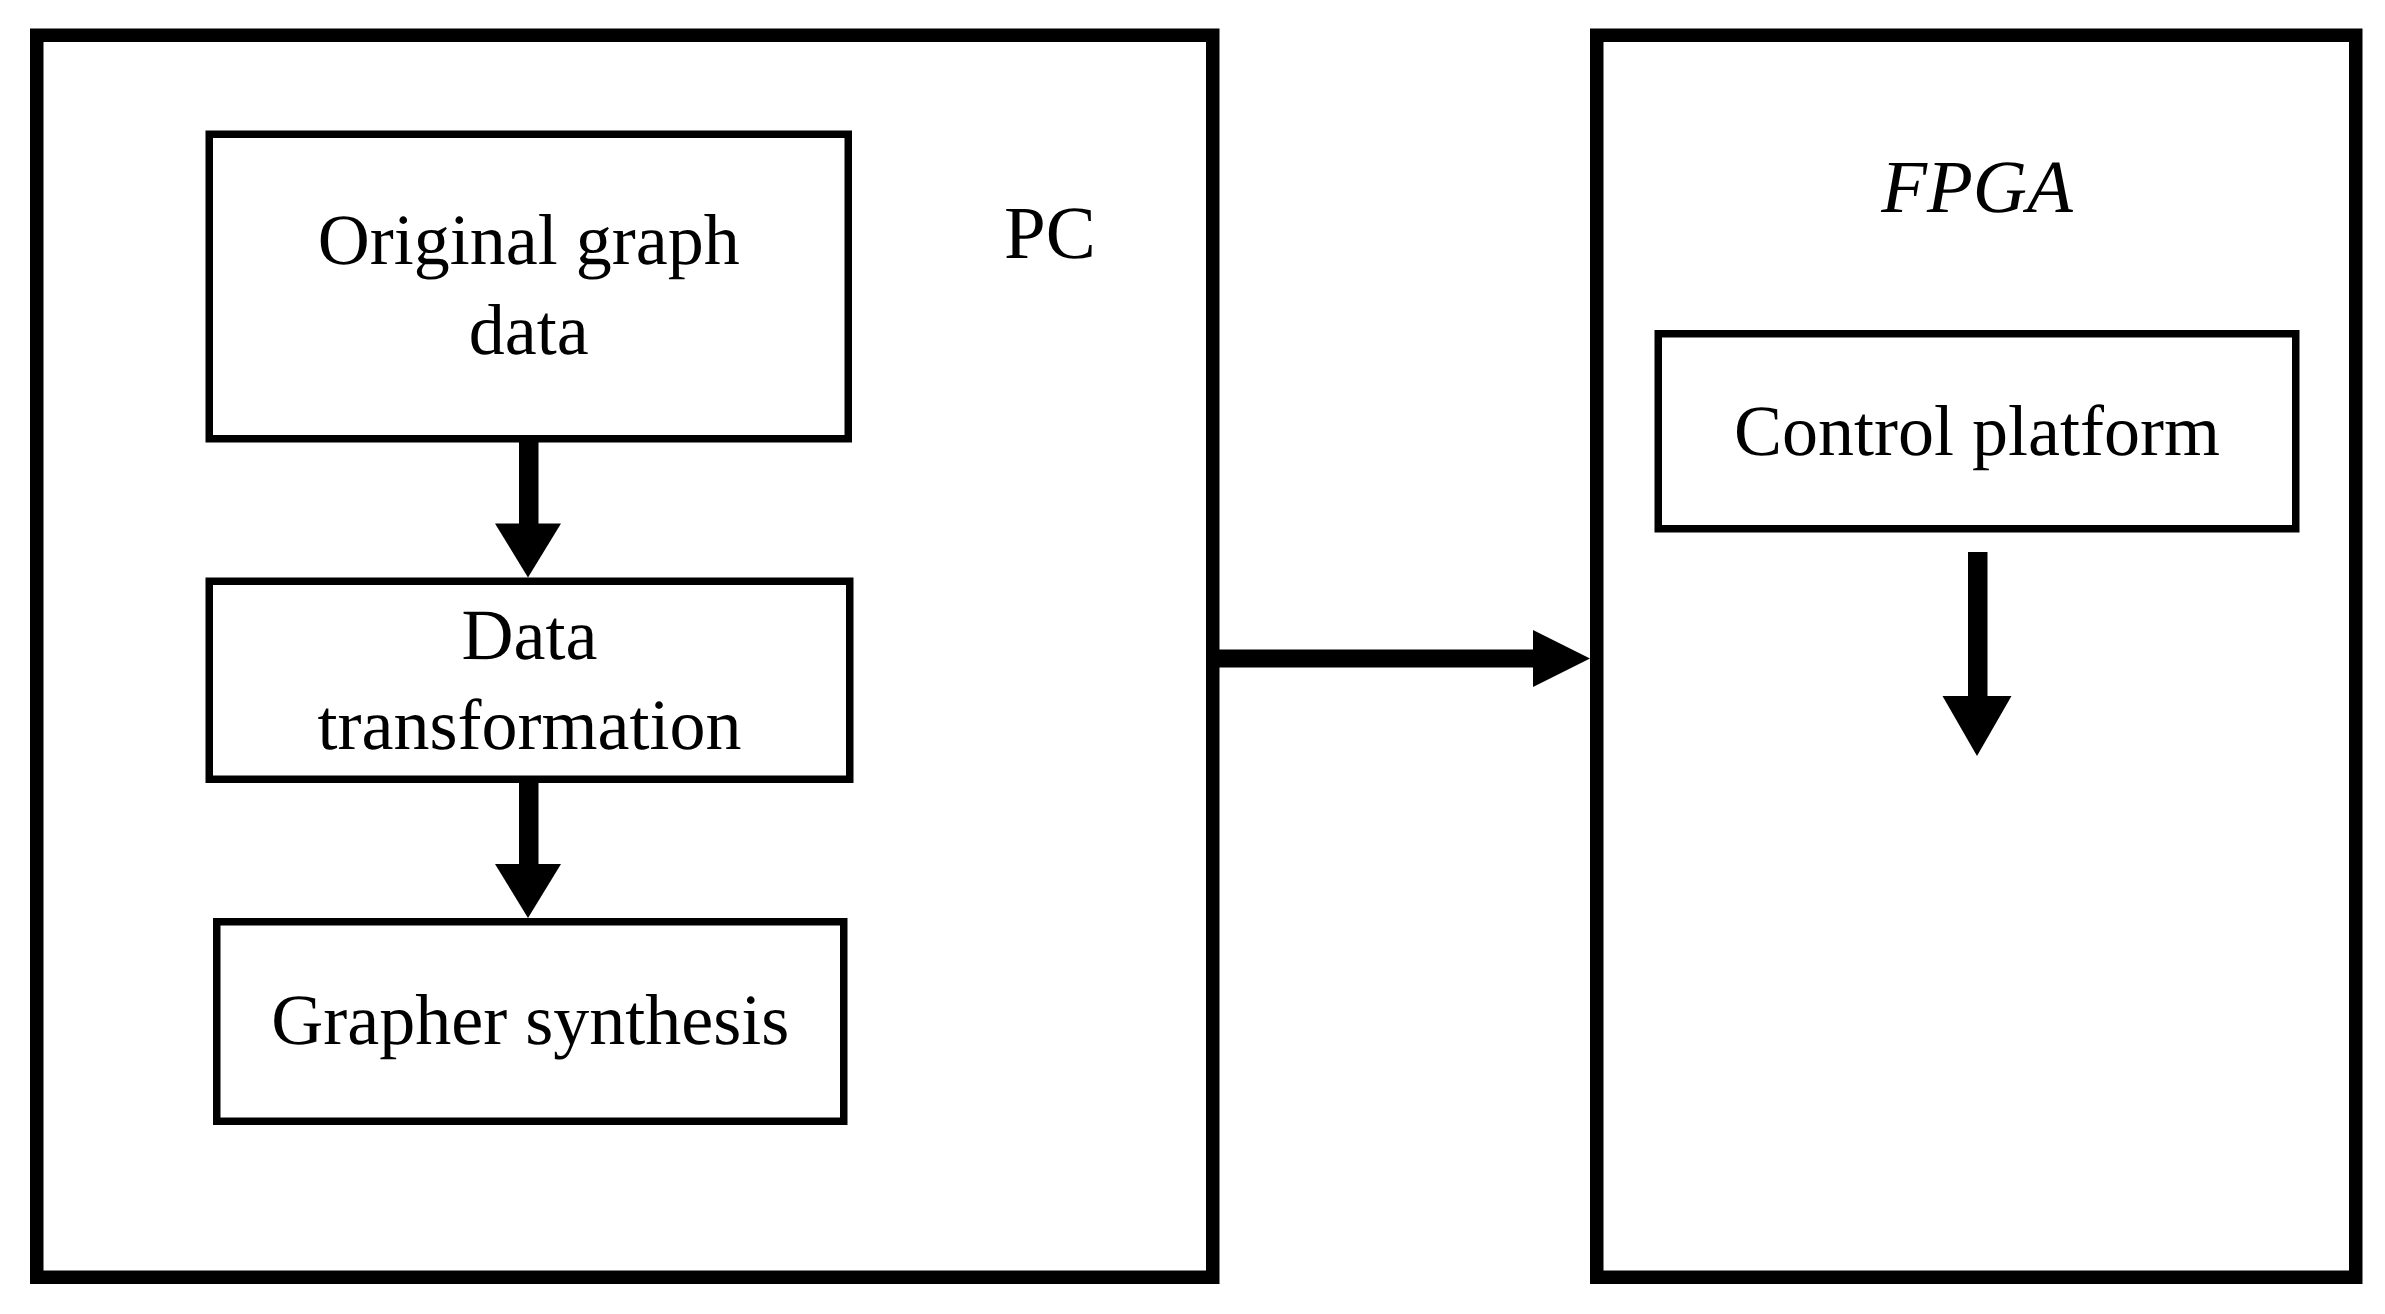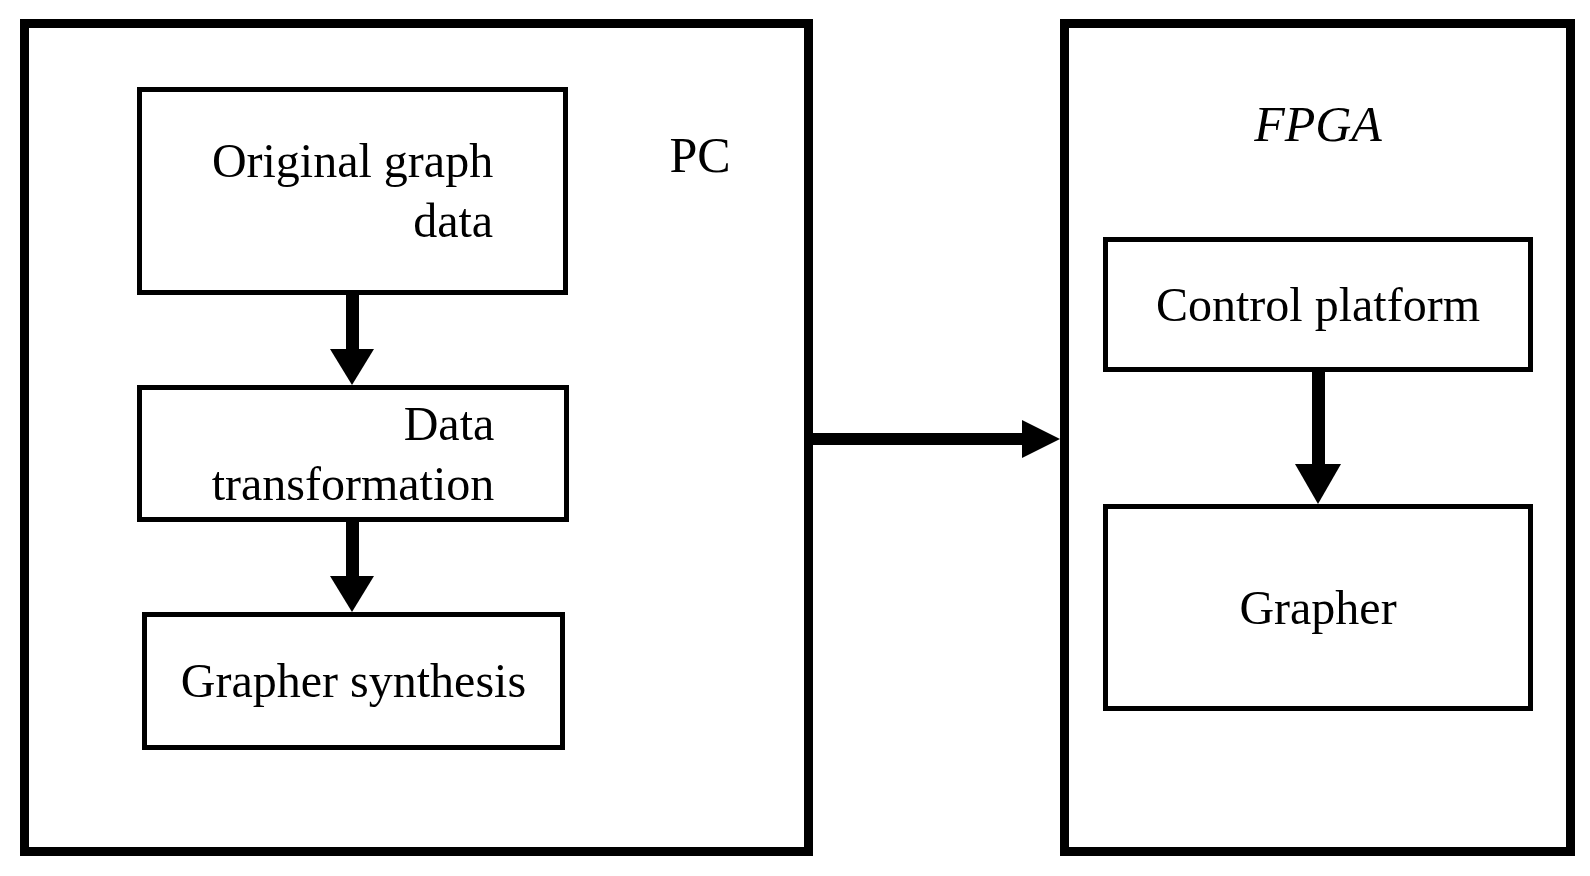--- a/index.html
+++ b/index.html
@@ -43,7 +43,7 @@
     display: flex;
     align-items: center;
     justify-content: center;
-    text-align: right;
+    text-align: center;
     font-size: 48px;
     line-height: 60px;
     white-space: pre-line;

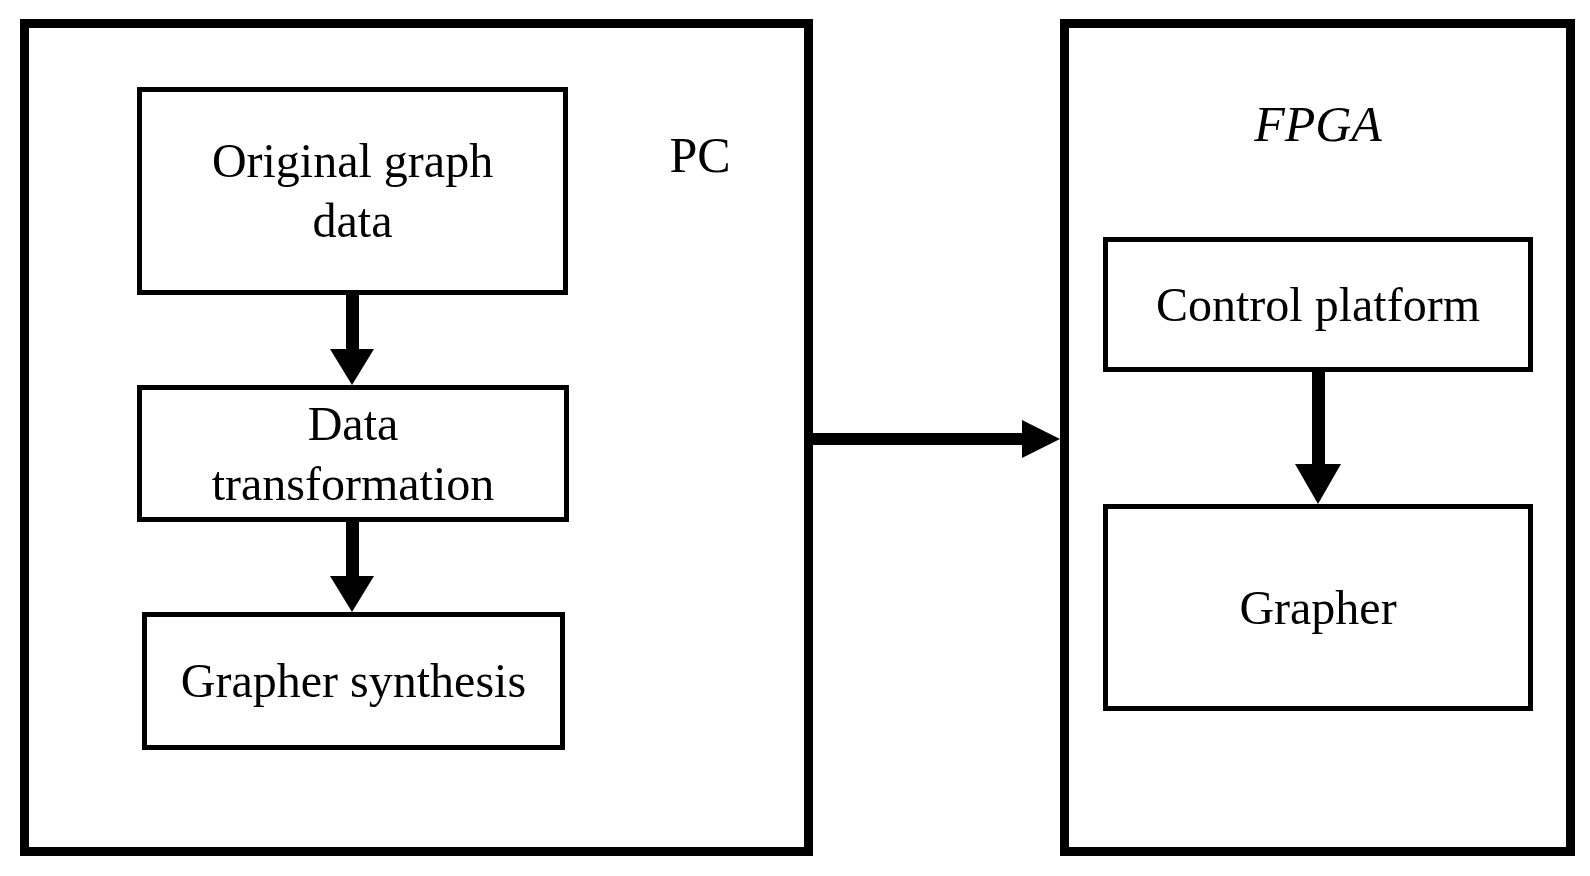--- a/index.html
+++ b/index.html
@@ -51,7 +51,7 @@
   .node-original  { left: 137px;  top: 87px;  width: 431px; height: 208px; }
   .node-transform { left: 137px;  top: 385px; width: 432px; height: 137px; }
   .node-vivado    { left: 142px;  top: 612px; width: 423px; height: 138px; }
-  .node-control   { left: 1103px; top: 237px; width: 430px; height: 135px; }
+  .node-control   { left: 1103px; top: 220px; width: 430px; height: 135px; }
   .node-grapher   { left: 1103px; top: 504px; width: 430px; height: 207px; }
 
   

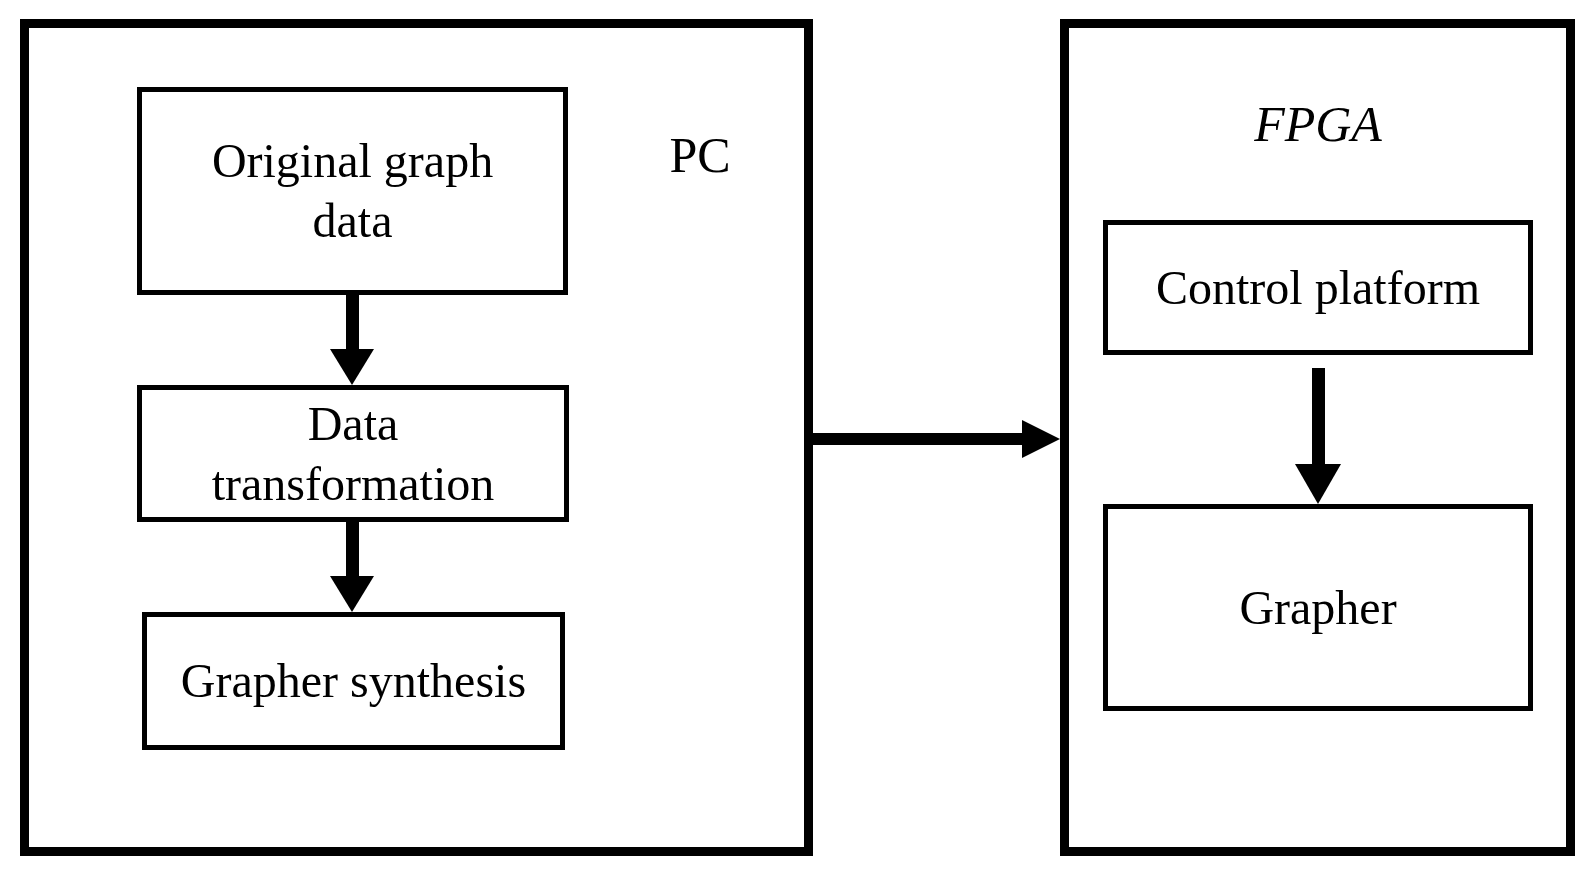--- a/index.html
+++ b/index.html
@@ -94,7 +94,6 @@
 
   <div class="abs node-box node-control">Control platform</div>
 
-  <div class="abs node-box node-grapher">Grapher</div>
 
   <div class="abs shaft shaft-v1"></div>
   <div class="abs head-v1"></div>

